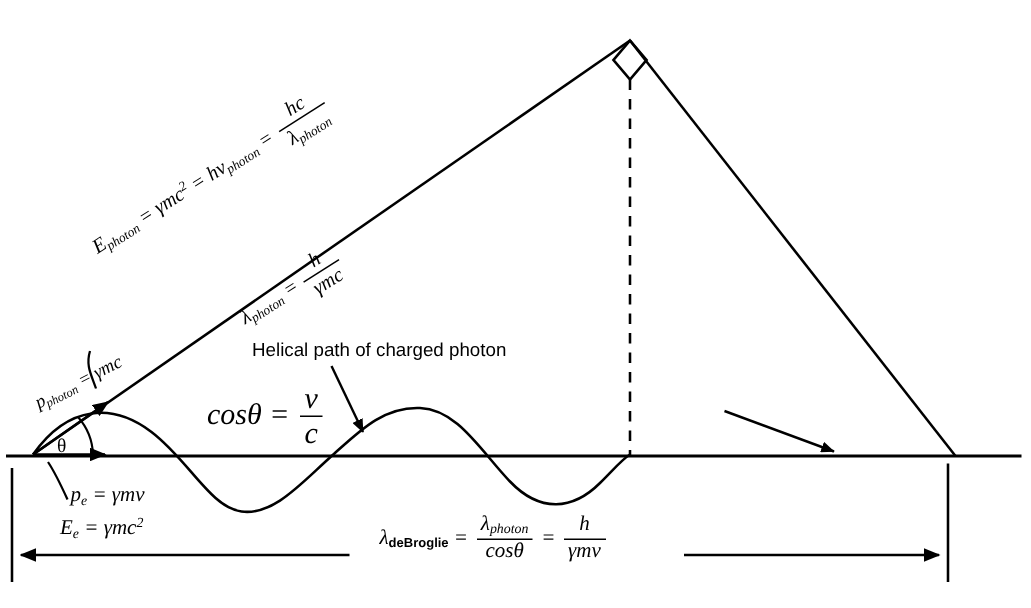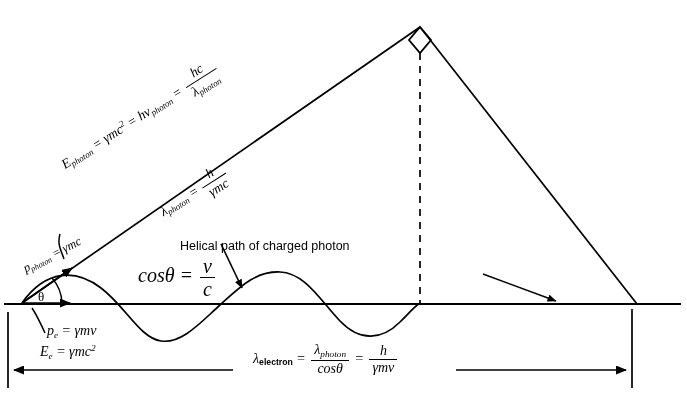--- a/index.html
+++ b/index.html
@@ -171,7 +171,7 @@
     <span>E</span><sub>e</sub><span> = γmc</span><sup>2</sup>
   </div>
 
-  <div class="lbl callout" style="left:168px; top:240px;margin-left:12px;">Helical path of charged photon</div>
+  <div class="lbl callout" style="left:168px; top:227px;">Helical path of charged photon</div>
 
 
   <div class="lbl math" style="left:253px; top:343px; font-size:14px;">

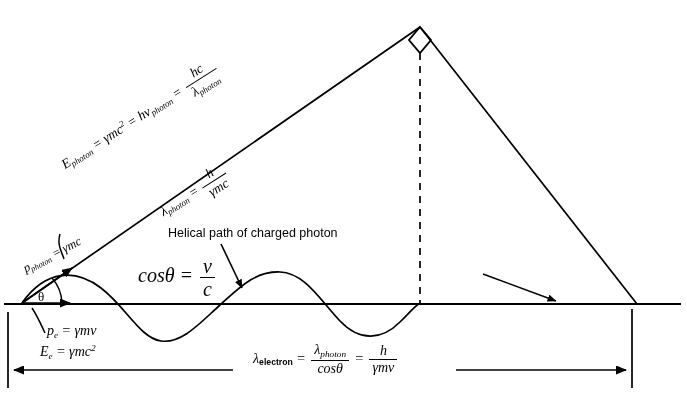--- a/index.html
+++ b/index.html
@@ -175,7 +175,7 @@
 
 
   <div class="lbl math" style="left:253px; top:343px; font-size:14px;">
-    <span>λ</span><sub class="sans">electron</sub><span> = </span><span class="frac"><span class="num"><span>λ</span><sub>photon</sub></span><span class="den">cosθ</span></span><span> = </span><span class="frac"><span class="num">h</span><span class="den">γmv</span></span>
+    <span>λ</span><sub class="sans">deBroglie</sub><span> = </span><span class="frac"><span class="num"><span>λ</span><sub>photon</sub></span><span class="den">cosθ</span></span><span> = </span><span class="frac"><span class="num">h</span><span class="den">γmv</span></span>
   </div>
 
 </div>

